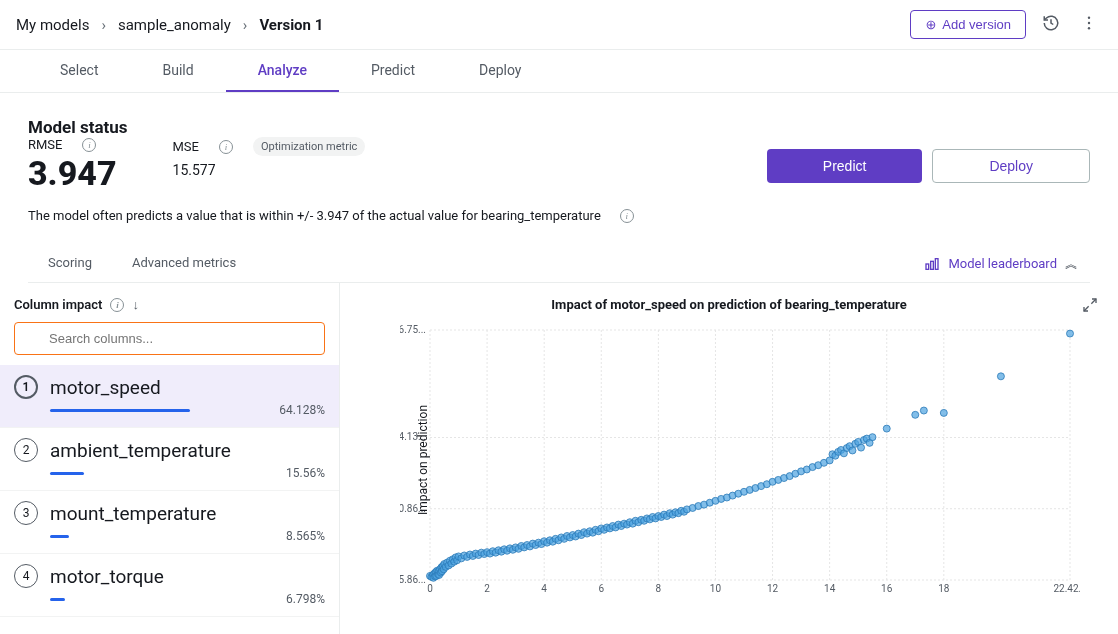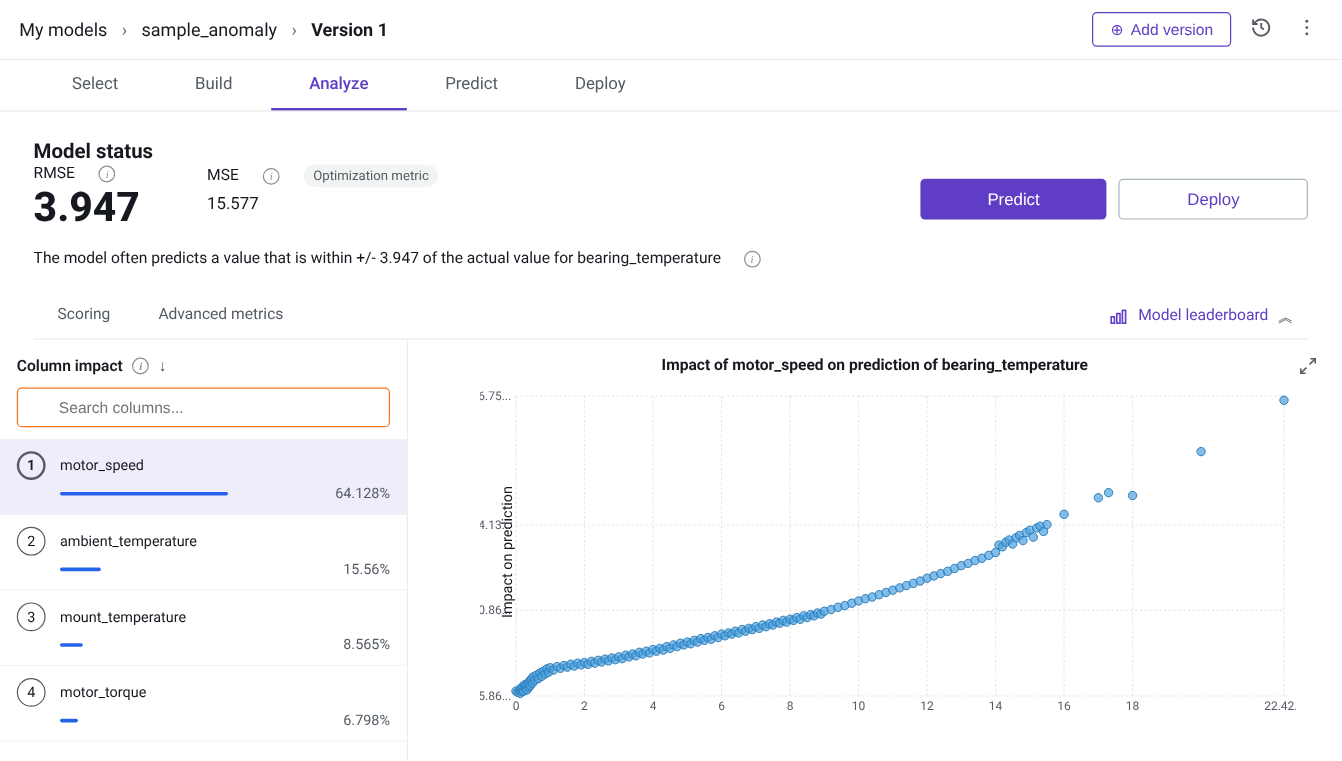--- a/index.html
+++ b/index.html
@@ -45,7 +45,7 @@
     .col-row1 { display: flex; align-items: center; gap: 12px; }
     .rank { width: 24px; height: 24px; border: 1px solid #545b64; border-radius: 50%; display: flex; align-items: center; justify-content: center; font-size: 12px; }
     .col-item.selected .rank { border-width: 2px; font-weight: 600; }
-    .col-name { font-size: 12px; }
+    .col-name { font-size: 19px; }
     .col-row2 { display: flex; align-items: center; margin-left: 36px; margin-top: 4px; gap: 8px; }
     .bar-track { width: 180px; height: 3px; background: transparent; position: relative; }
     .bar-fill { height: 3px; background: #2563eb; border-radius: 2px; }

